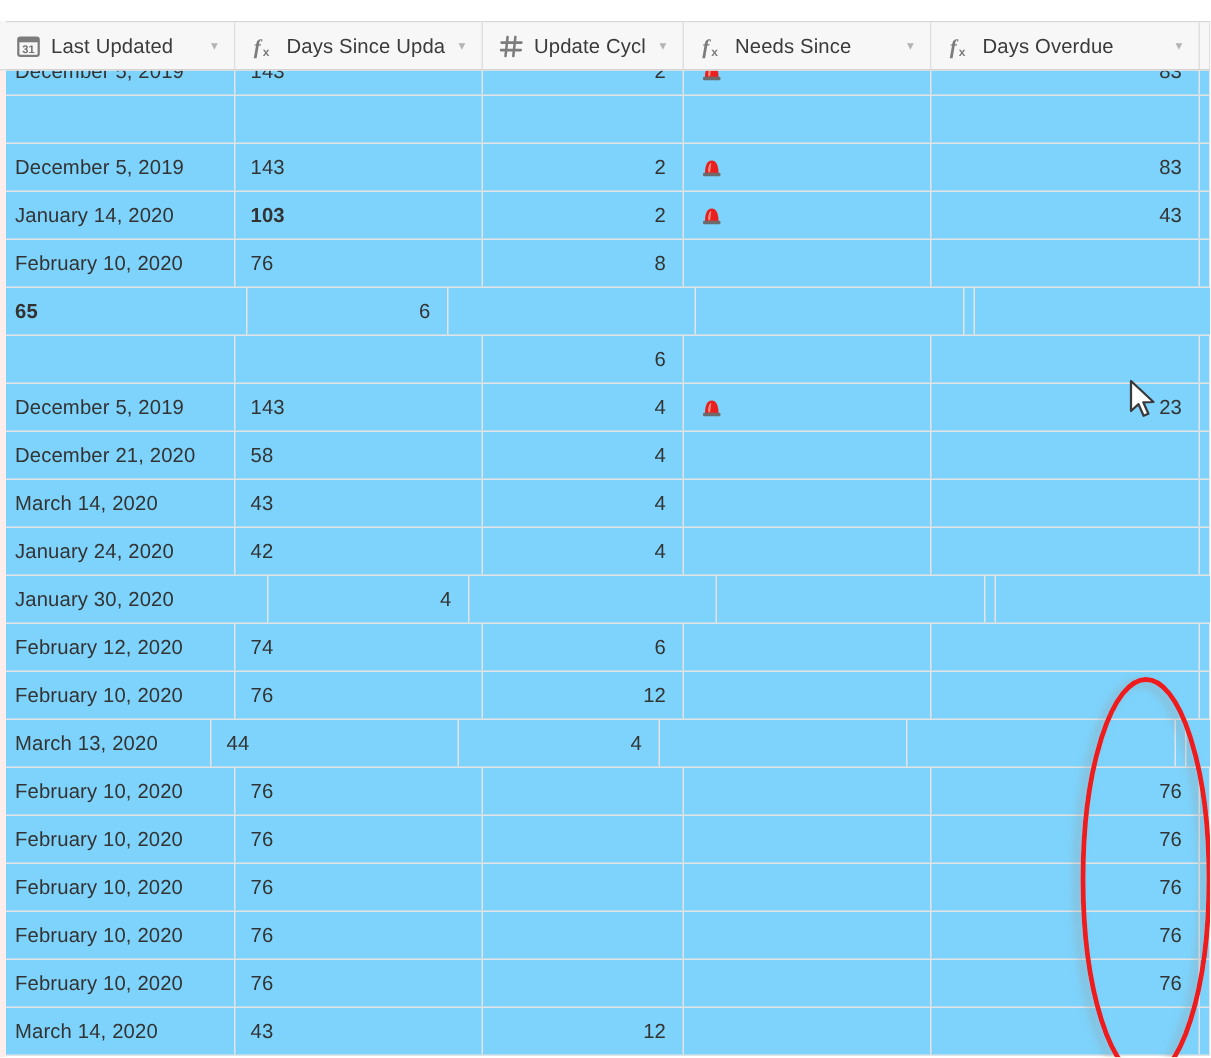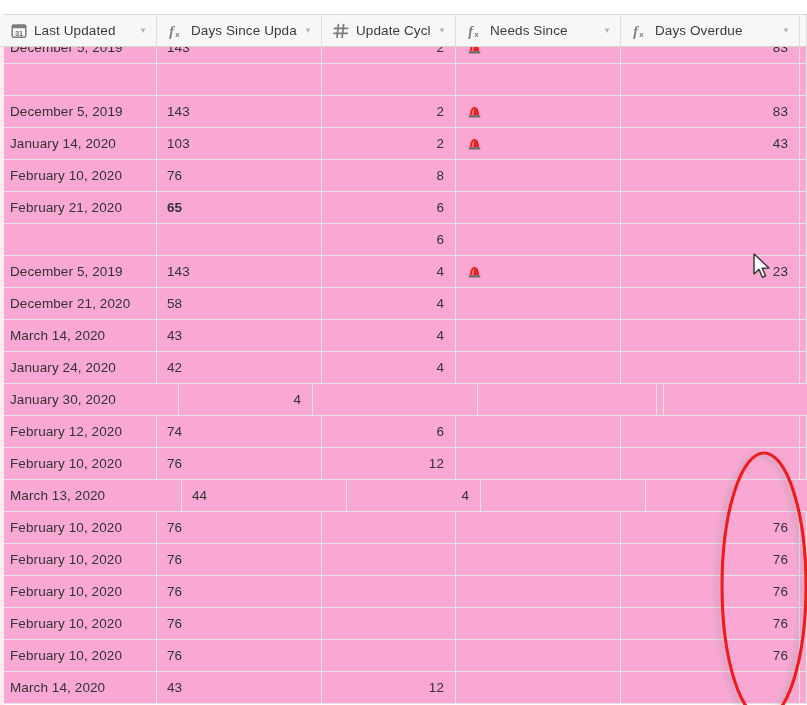--- a/index.html
+++ b/index.html
@@ -113,7 +113,7 @@
     box-sizing: border-box;
     border-bottom: 1px solid #e4e4e4;
     display: flex;
-    background: #f9a8d4;
+    background: #7dd3fc;
   }
   .cell {
     position: relative;

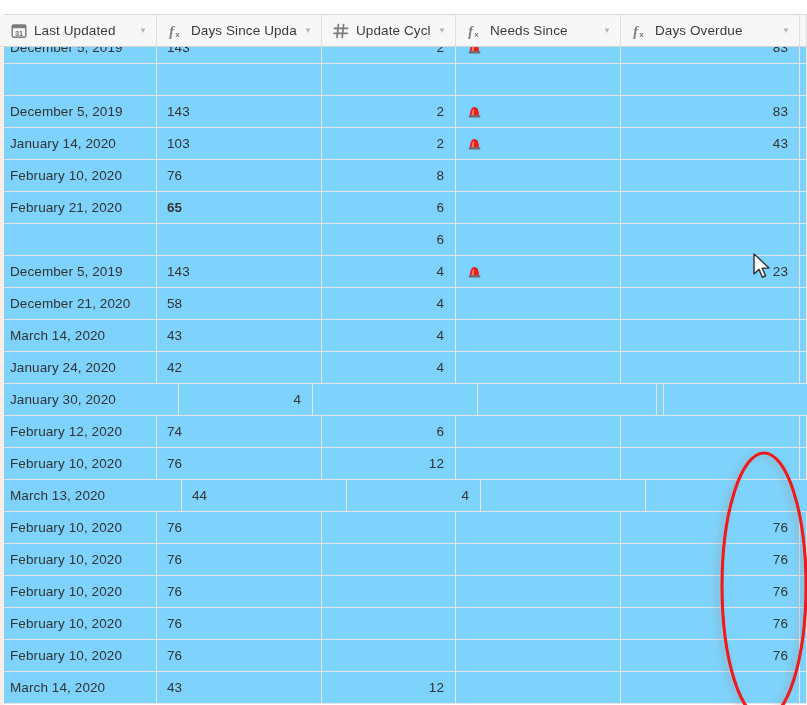--- a/index.html
+++ b/index.html
@@ -270,7 +270,7 @@
       </div>
       <div class="row">
         <div class="cell left" style="width: 157px;">January 14, 2020</div>
-        <div class="cell left" style="width: 165px;">103</div>
+        <div class="cell left" style="width: 165px; font-weight: bold;">103</div>
         <div class="cell num" style="width: 134px;">2</div>
         <div class="cell emoji" style="width: 165px;">
           <span>

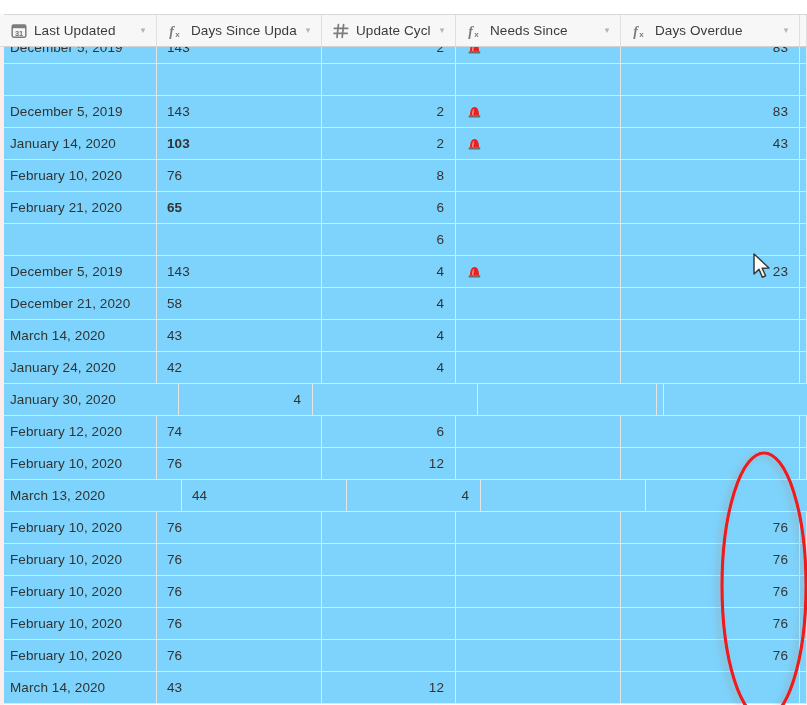--- a/index.html
+++ b/index.html
@@ -293,7 +293,6 @@
         <div class="cell" style="width: 7px; padding: 0px;"></div>
       </div>
       <div class="row">
-        <div class="cell left" style="width: 157px;">February 21, 2020</div>
         <div class="cell left" style="width: 165px; font-weight: bold;">65</div>
         <div class="cell num" style="width: 134px;">6</div>
         <div class="cell emoji" style="width: 165px;"></div>

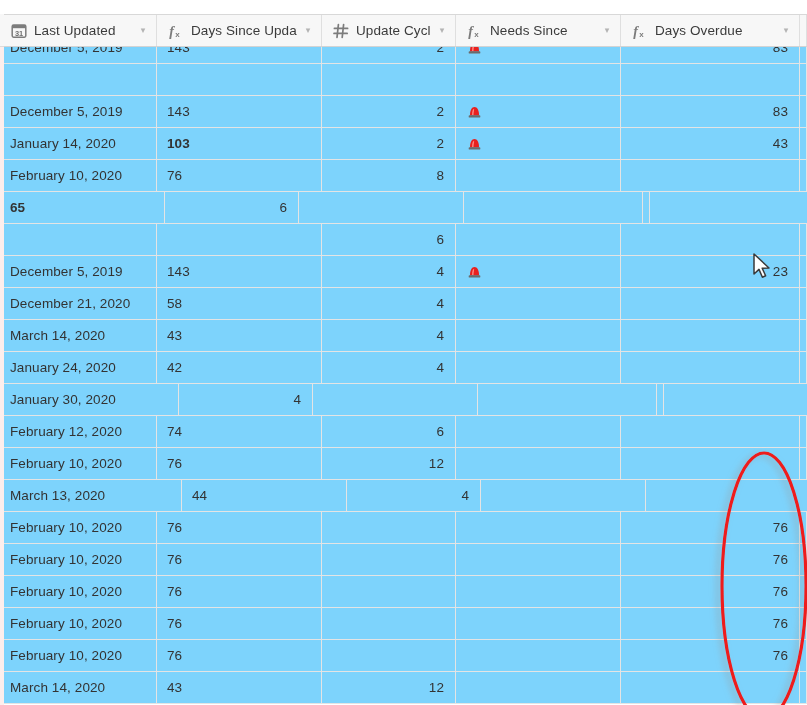--- a/index.html
+++ b/index.html
@@ -371,7 +371,7 @@
         <div class="cell" style="width: 7px; padding: 0px;"></div>
       </div>
       <div class="row">
-        <div class="cell left" style="width: 182px; text-align: right;">March 13, 2020</div>
+        <div class="cell left" style="width: 141px; text-align: right;">March 13, 2020</div>
         <div class="cell left" style="width: 165px;">44</div>
         <div class="cell num" style="width: 134px;">4</div>
         <div class="cell emoji" style="width: 165px;"></div>

